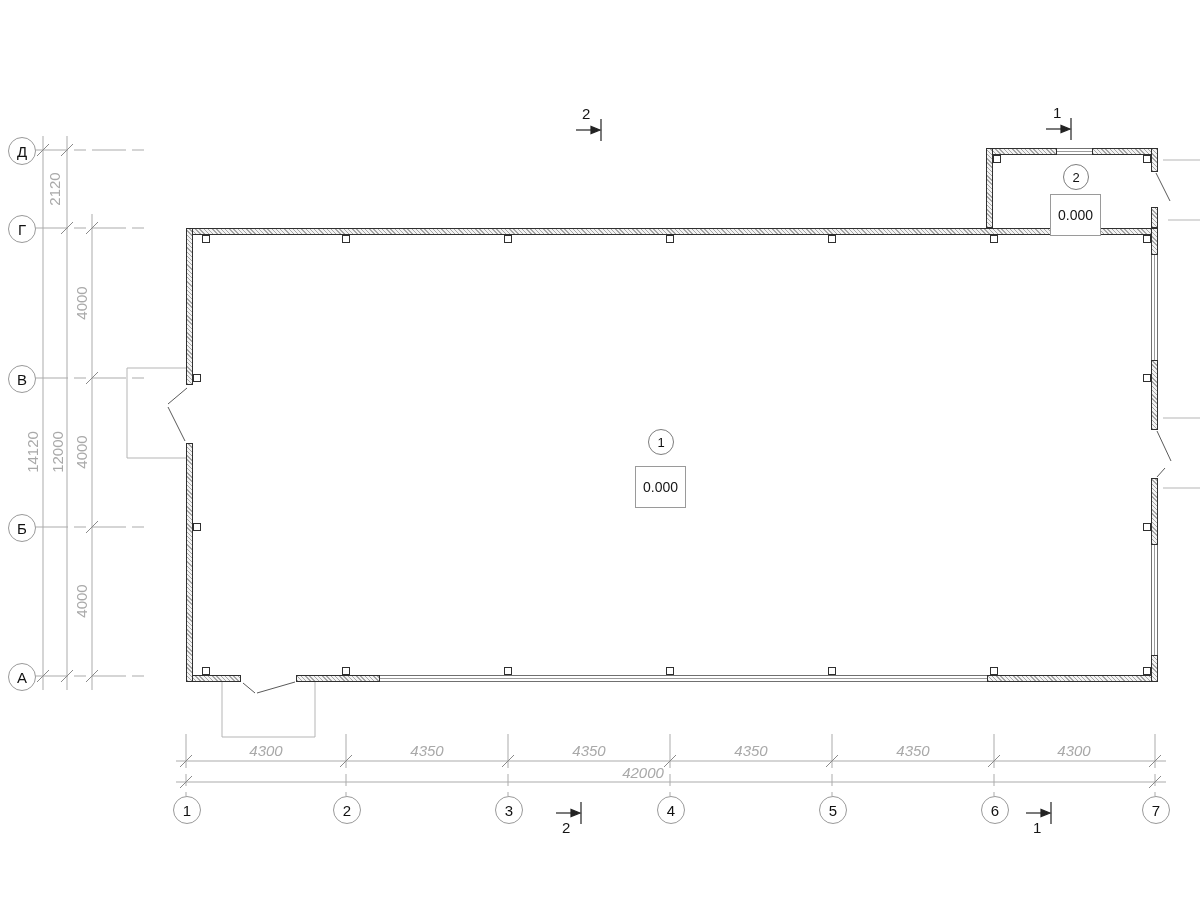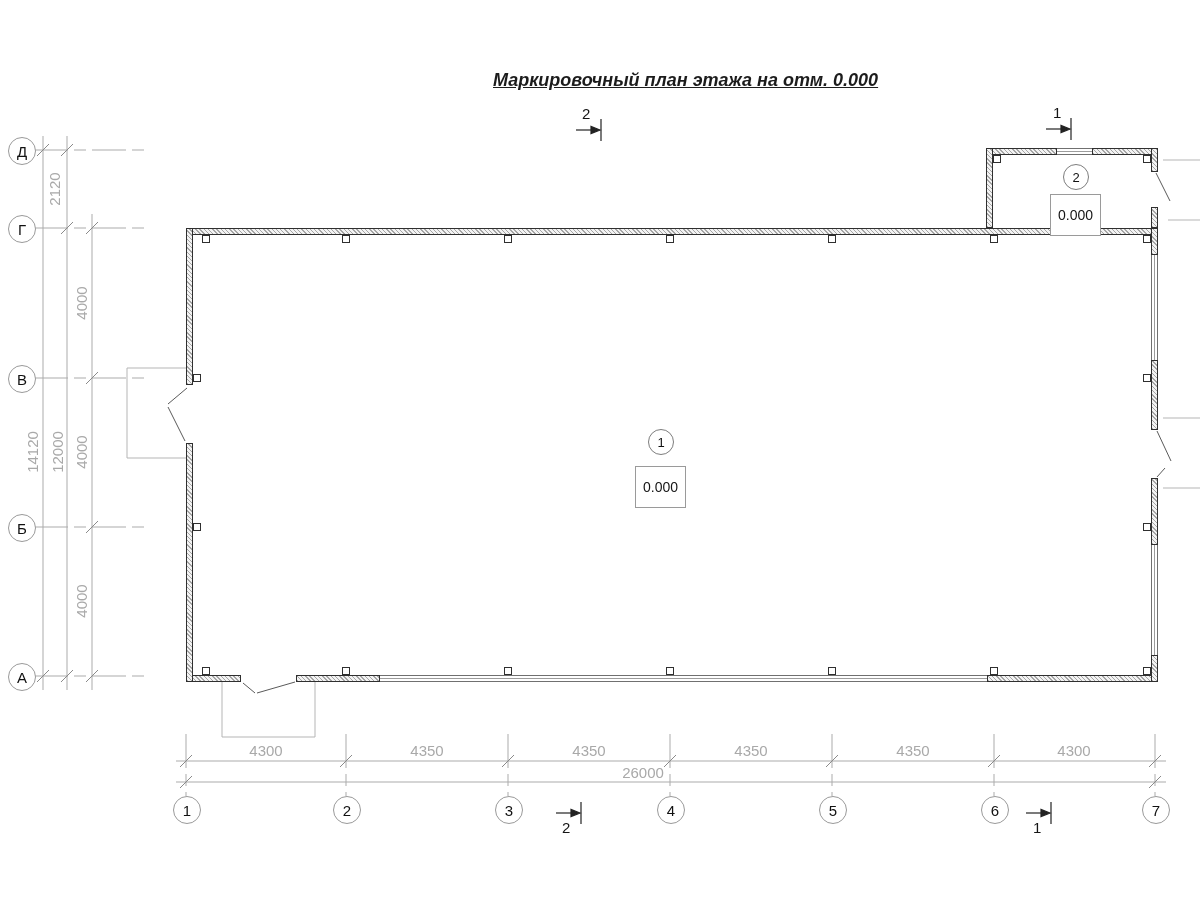--- a/index.html
+++ b/index.html
@@ -37,7 +37,6 @@
 
 <div class="plan">
 
-  <div class="title" style="left:493px;top:70px;">Маркировочный план этажа на отм. 0.000</div>
 
   <svg class="abs" style="left:0;top:0;" width="1200" height="900">
 

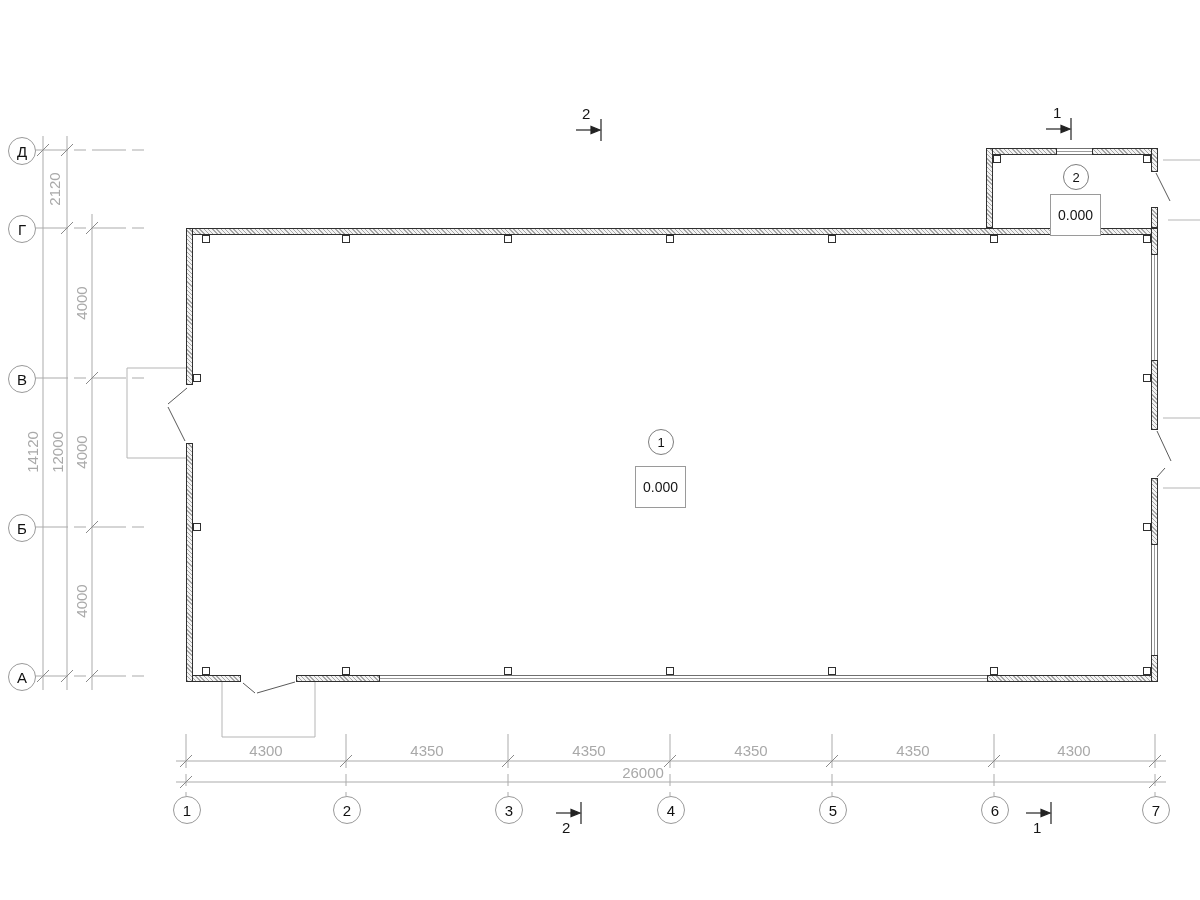--- a/index.html
+++ b/index.html
@@ -26,7 +26,7 @@
            font-size:14px;padding:12px 7px;line-height:16px;}
   .dim{position:absolute;color:#a9a9a9;font-size:15px;white-space:nowrap;
        text-align:center;line-height:18px;}
-  .dim.h{width:60px;}
+  .dim.h{width:60px;font-style:italic;}
   .dim.v{width:60px;transform:rotate(-90deg);}
   .sec-label{position:absolute;color:#151515;font-size:15px;line-height:16px;}
   .title{position:absolute;color:#1c1c1c;font-size:18px;font-style:italic;

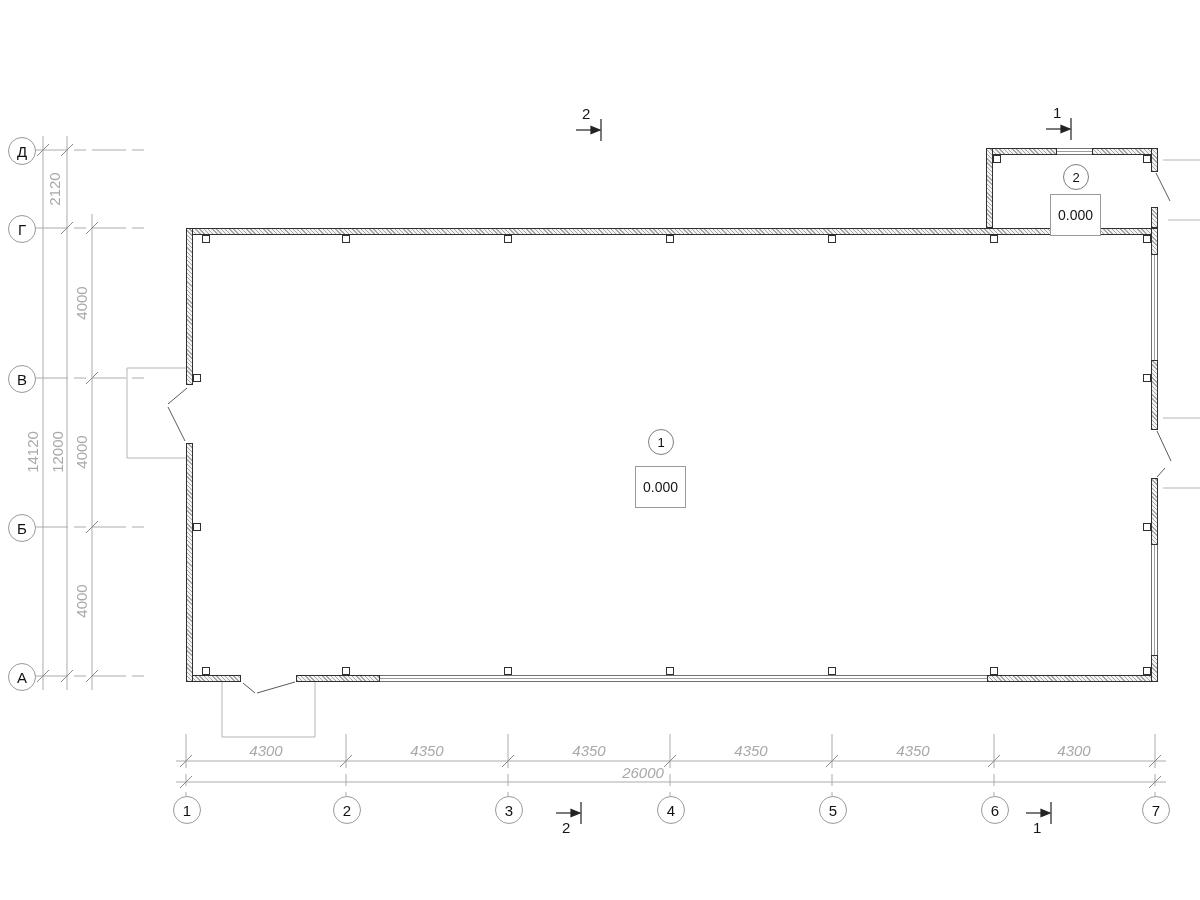--- a/index.html
+++ b/index.html
@@ -222,7 +222,7 @@
   <div class="dim h" style="left:721px;top:742px;">4350</div>
   <div class="dim h" style="left:883px;top:742px;">4350</div>
   <div class="dim h" style="left:1044px;top:742px;">4300</div>
-  <div class="dim h" style="left:613px;top:764px;">26000</div>
+  <div class="dim h" style="left:613px;top:764px;">42000</div>
 
   <div class="room-circle" style="left:648px;top:429px;">
       <span>1</span>

